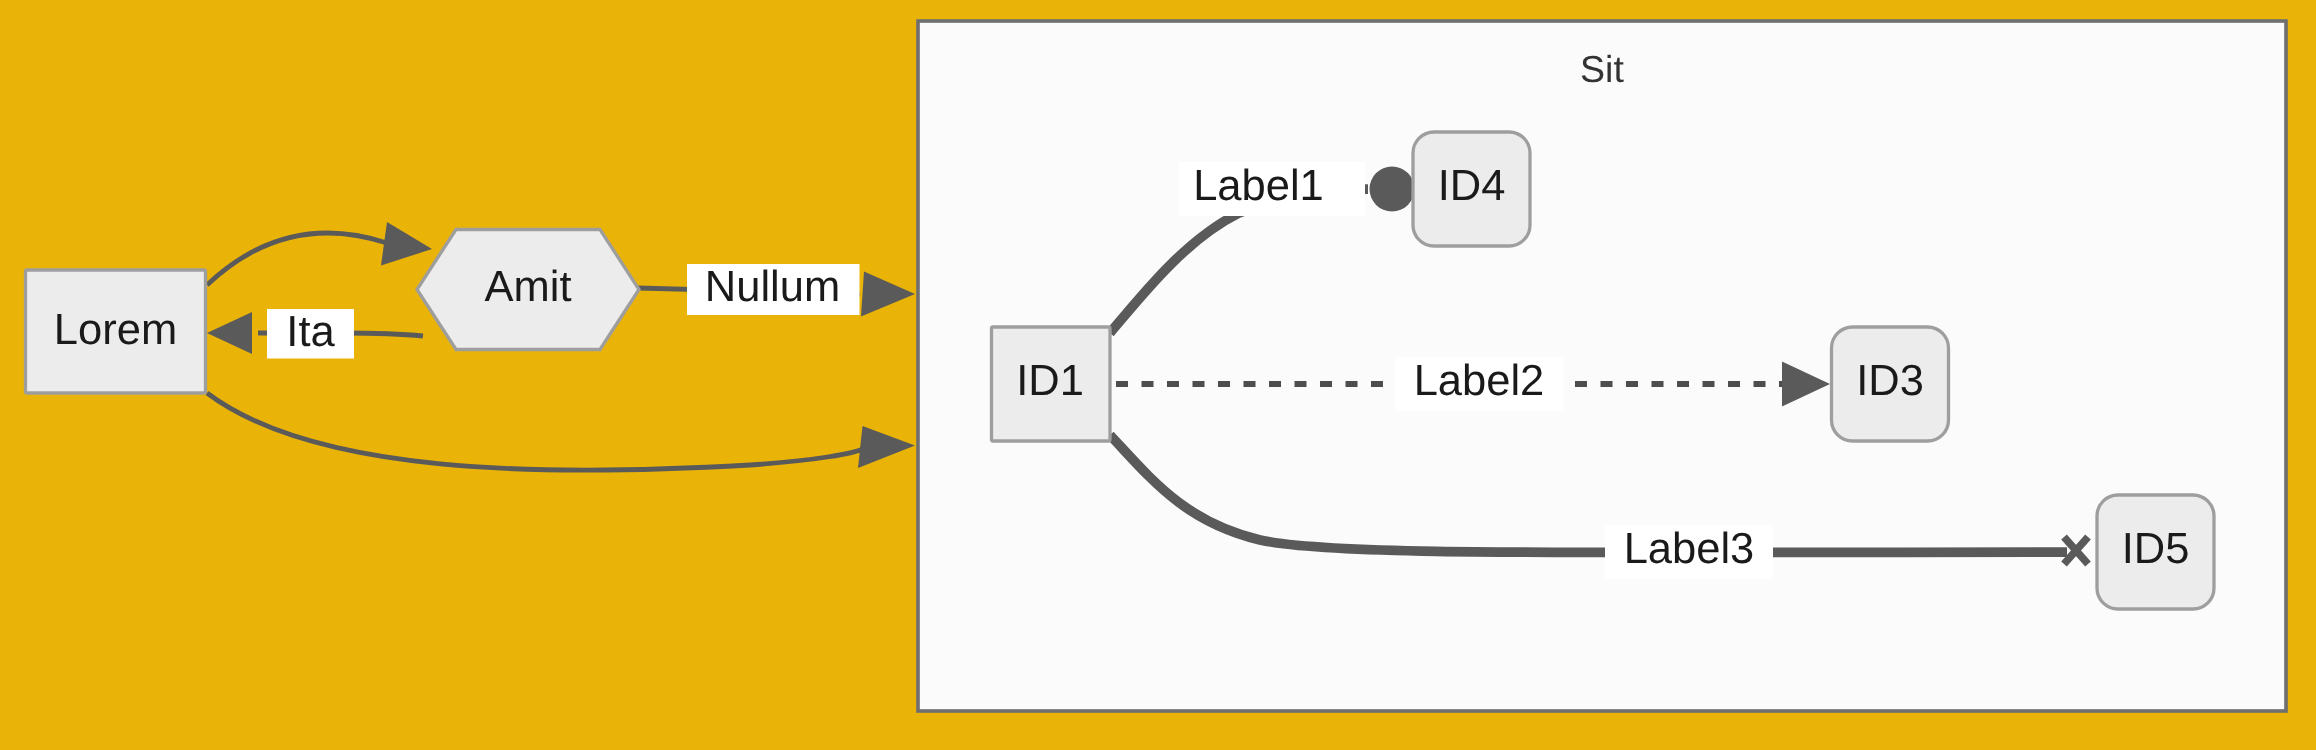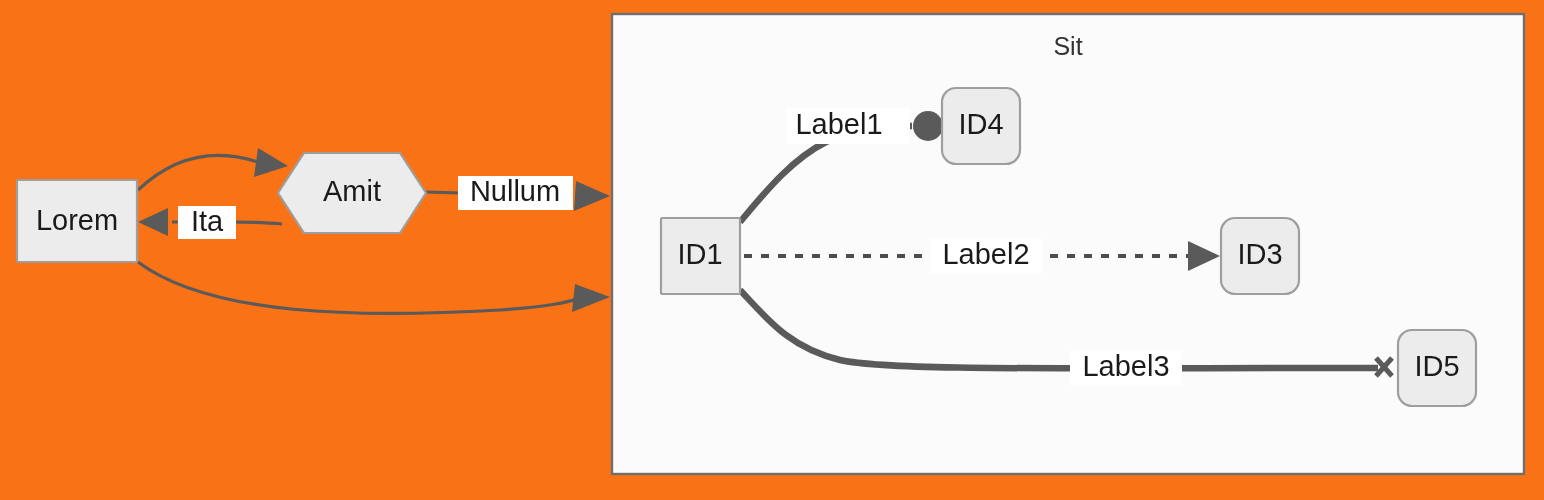--- a/index.html
+++ b/index.html
@@ -14,7 +14,7 @@
     position: relative;
     width: 1544px;
     height: 500px;
-    background: #f97316;
+    background: #eab308;
     overflow: hidden;
   }
   svg#diagram-svg {

